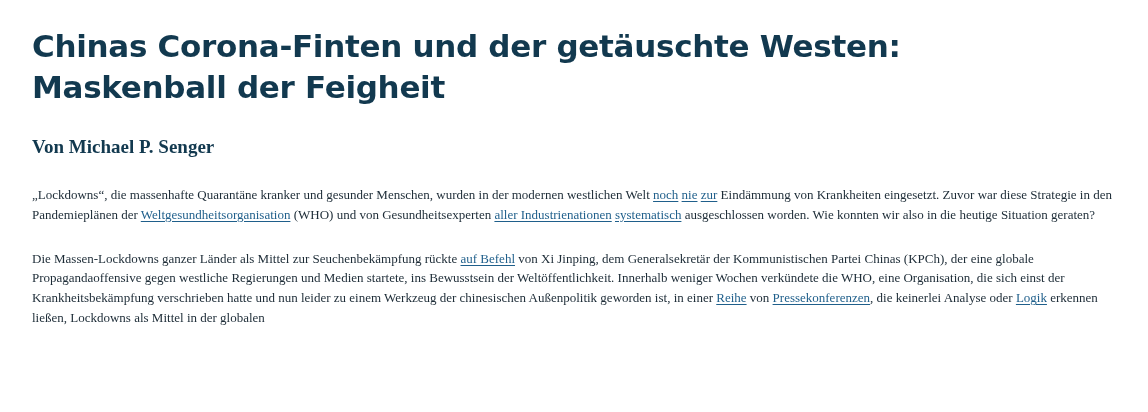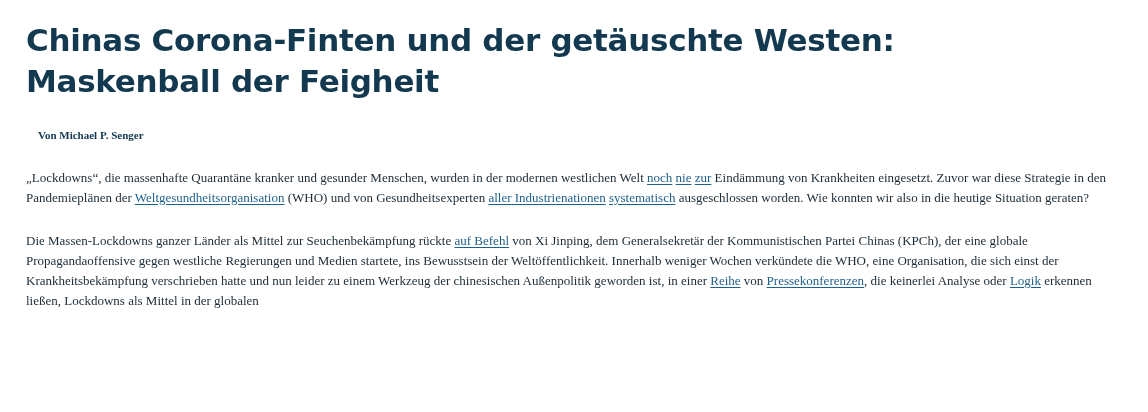--- a/index.html
+++ b/index.html
@@ -18,7 +18,7 @@
     position: relative;
     width: 1148px;
     height: 406px;
-    padding: 12px;
+    padding: 18px;
     box-sizing: border-box;
   }
   .inner {

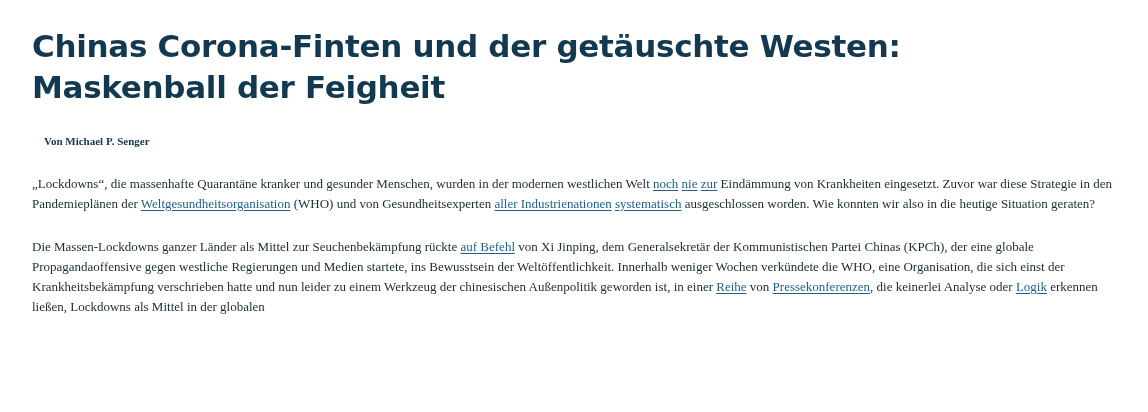--- a/index.html
+++ b/index.html
@@ -46,10 +46,10 @@
   .byline {
     font-family: "Liberation Serif", serif;
     font-weight: bold;
-    font-size: 11px;
+    font-size: 19px;
     line-height: 1.4;
     color: #12394f;
-    margin: 26px 0 0 12px;
+    margin: 26px 0 0 0;
   }
   p.body-par {
     font-family: "Liberation Serif", serif;

